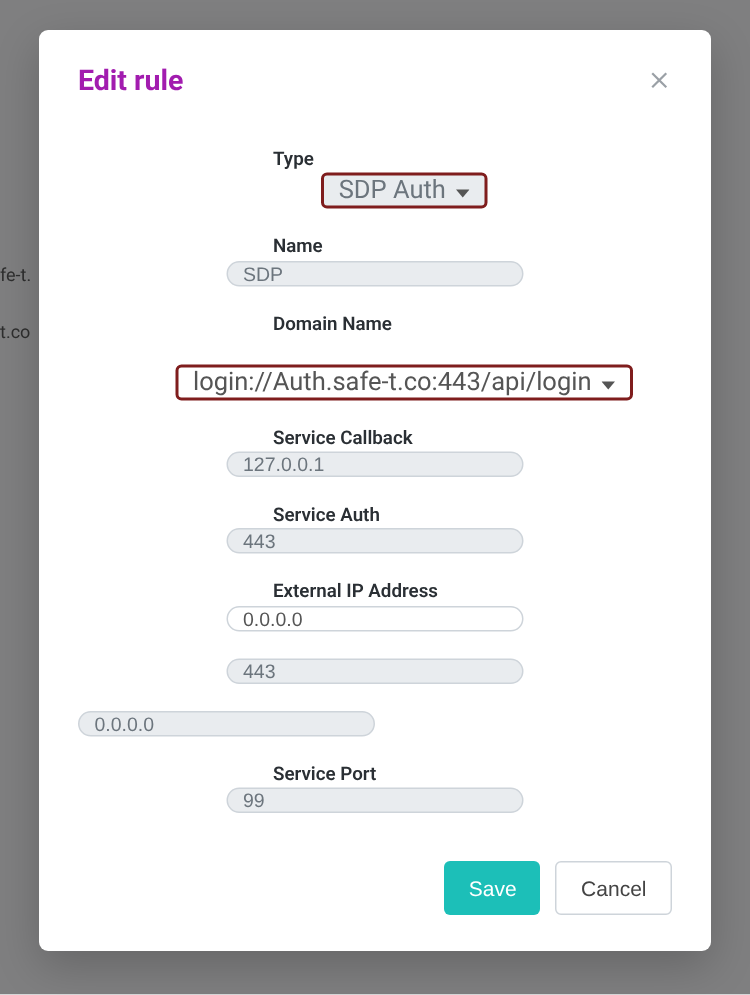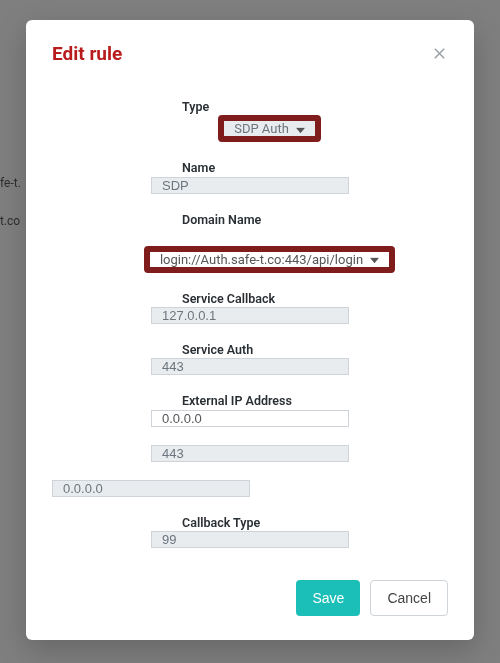--- a/index.html
+++ b/index.html
@@ -41,7 +41,7 @@
       margin-bottom: 34px;
     }
     .modal-title {
-      color: #b91c1c;
+      color: #a21caf;
       font-size: 19px;
       font-weight: 700;
     }

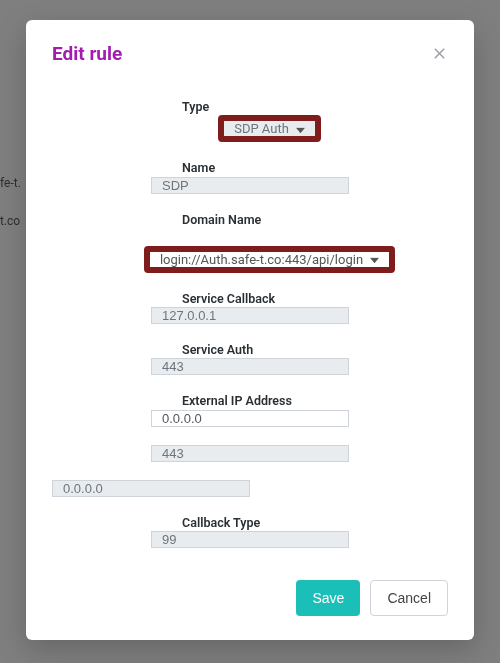--- a/index.html
+++ b/index.html
@@ -87,10 +87,10 @@
     .form-select {
       flex: 1;
       height: 34px;
-      border: 6px solid #7f1d1d;
+      border: 2px solid #7f1d1d;
       border-radius: 4px;
       padding: 0 26px 0 10px;
-      font-size: 13px;
+      font-size: 17px;
       color: #555;
       background: #fff;
       position: relative;

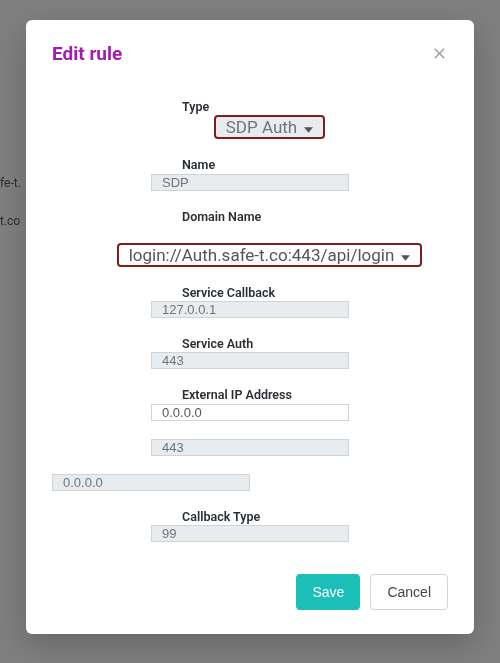--- a/index.html
+++ b/index.html
@@ -74,7 +74,7 @@
       flex: 1;
       height: 34px;
       border: 1px solid #ced4da;
-      border-radius: 0;
+      border-radius: 12px;
       padding: 0 10px;
       font-size: 13px;
       color: #555;

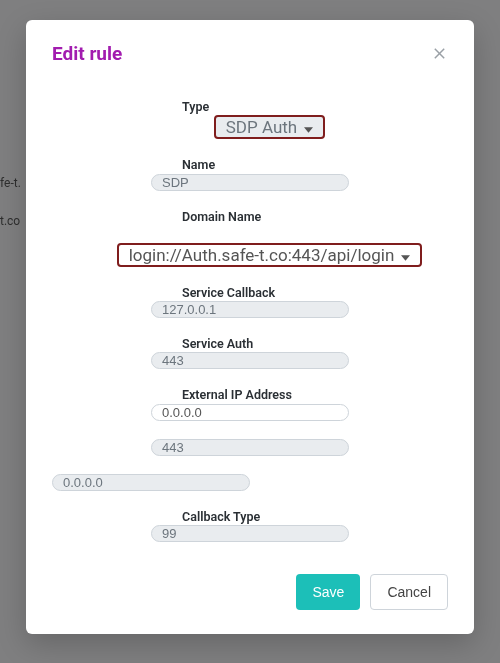--- a/index.html
+++ b/index.html
@@ -213,7 +213,7 @@
     </div>
 
     <div class="form-row">
-      <div class="form-label">Callback Type</div>
+      <div class="form-label">Service Port</div>
       <input class="form-control readonly" readonly="" value="99" style="">
     </div>
 

